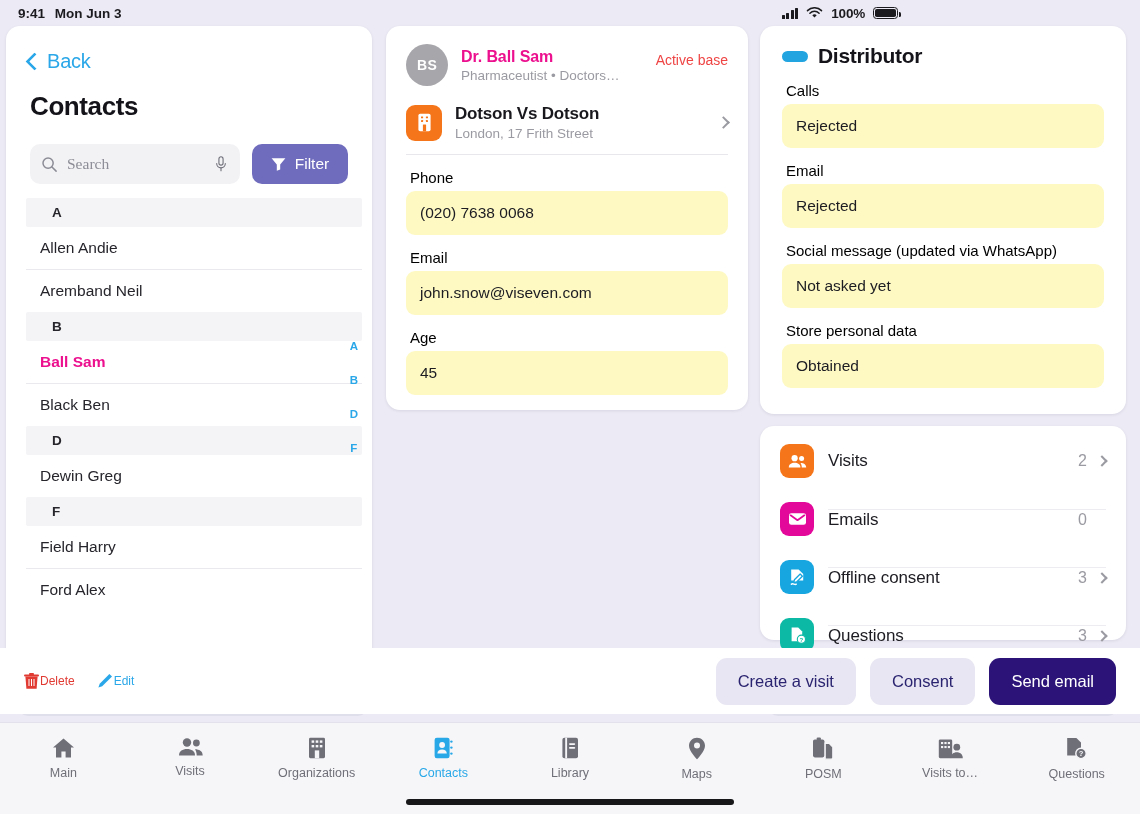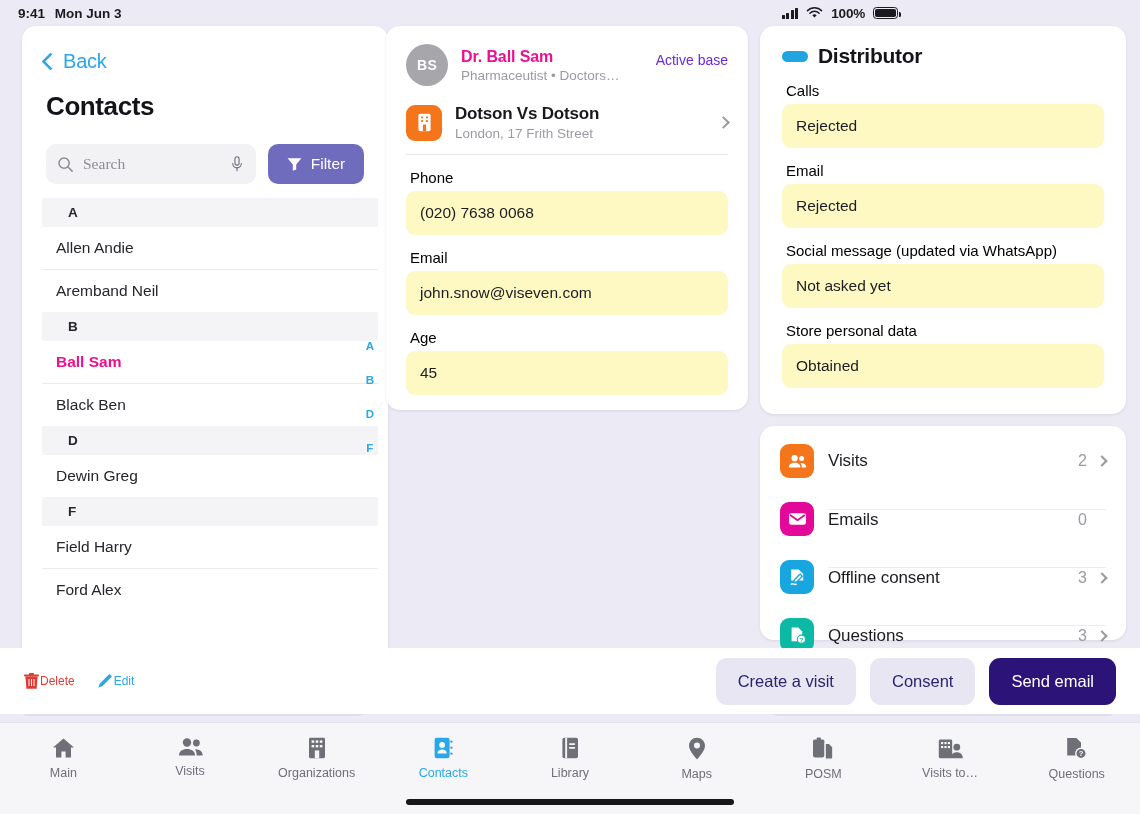--- a/index.html
+++ b/index.html
@@ -31,7 +31,7 @@
 
   
   .left-panel {
-    position: absolute; left: 22px; top: 26px; width: 366px; height: 684px;
+    position: absolute; left: 6px; top: 26px; width: 366px; height: 684px;
     background: #ffffff; border-radius: 14px;
     box-shadow: 0 1px 3px rgba(40,35,80,.10);
     overflow: hidden;

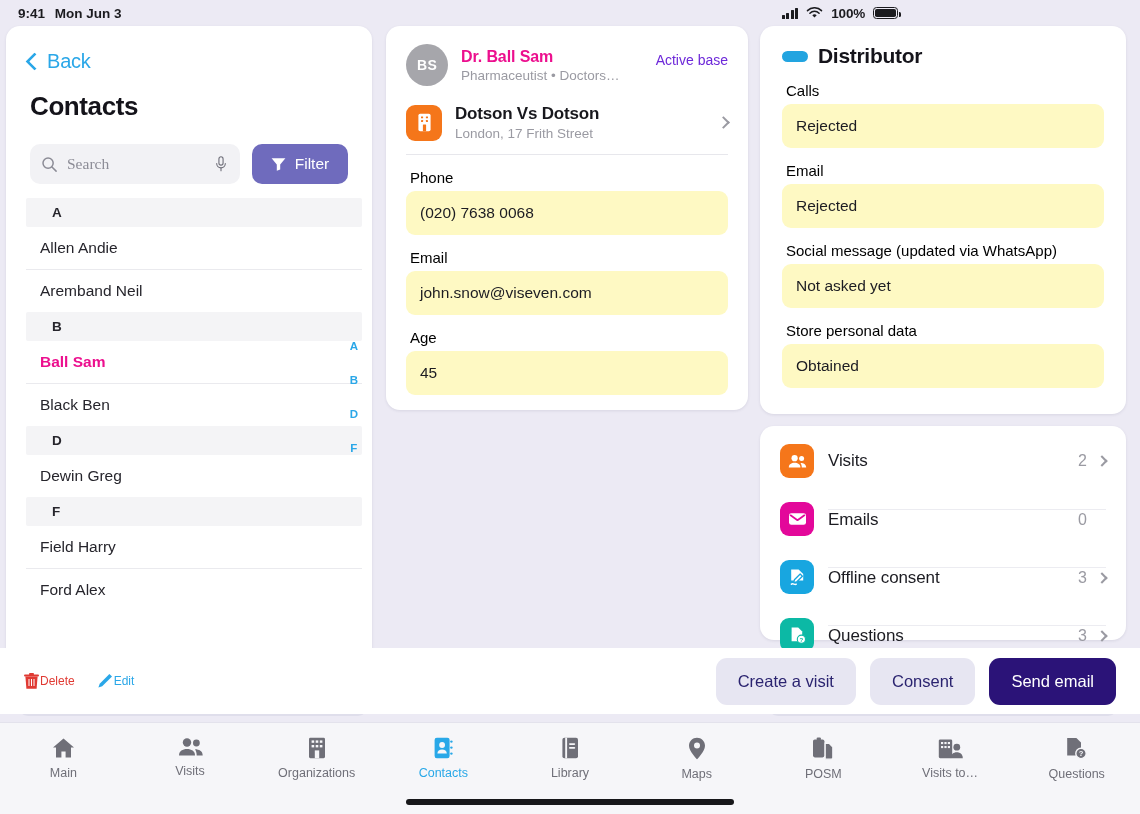--- a/index.html
+++ b/index.html
@@ -85,7 +85,7 @@
   }
   .hd-name { color: #ec0f8e; font-size: 16px; font-weight: 700; letter-spacing: -0.1px; }
   .hd-sub { color: #9a9aa2; font-size: 13.5px; margin-top: 2px; }
-  .active-base { margin-left: auto; font-size: 14px; color: #6d28d9; white-space: nowrap; align-self: flex-start; margin-top: 8px; }
+  .active-base { margin-left: auto; font-size: 14px; color: #ef4444; white-space: nowrap; align-self: flex-start; margin-top: 8px; }
 
   .org-row { display: flex; align-items: center; gap: 13px; margin-top: 18px;
              border-bottom: 1px solid #e7e7ec; padding-bottom: 13px; cursor: pointer; }

